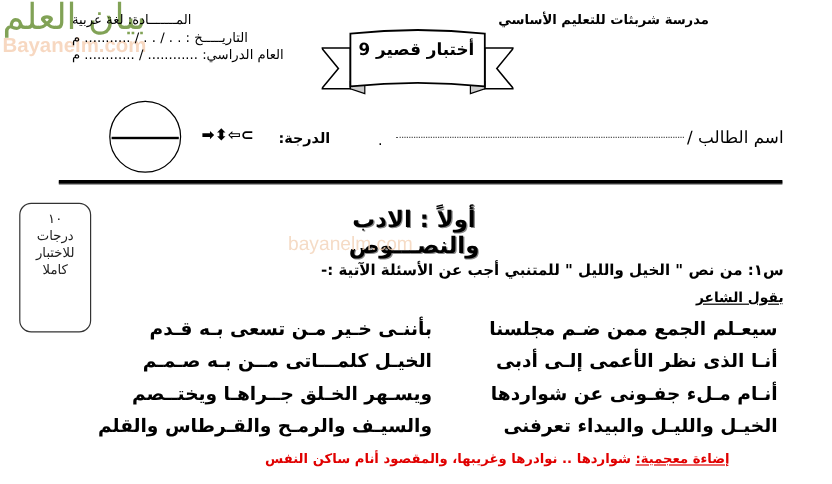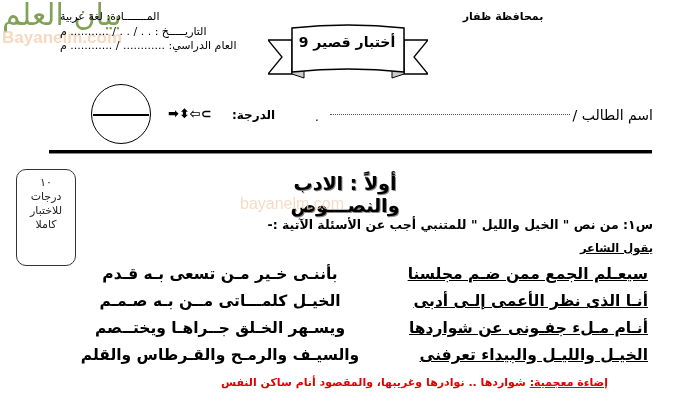--- a/index.html
+++ b/index.html
@@ -70,7 +70,6 @@
 <div class="abs watermark2">Bayanelm.com</div>
 
 <div class="abs hdr-right rtl">
-  <div>بمحافظة ظفار</div>
 </div>
 
 <div class="abs hdr-left rtl">

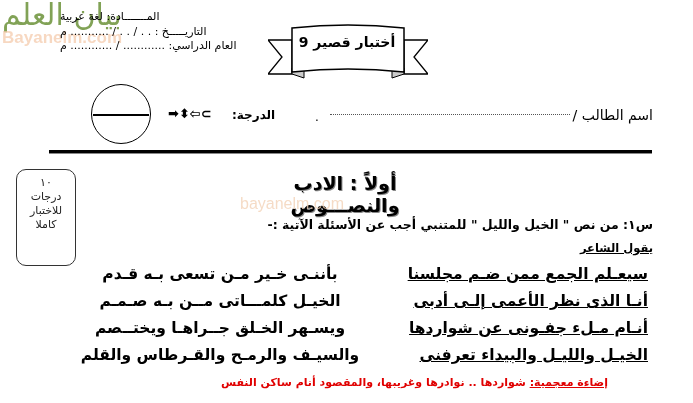--- a/index.html
+++ b/index.html
@@ -70,6 +70,7 @@
 <div class="abs watermark2">Bayanelm.com</div>
 
 <div class="abs hdr-right rtl">
+  <div>مدرسة شربثات للتعليم الأساسي</div>
 </div>
 
 <div class="abs hdr-left rtl">

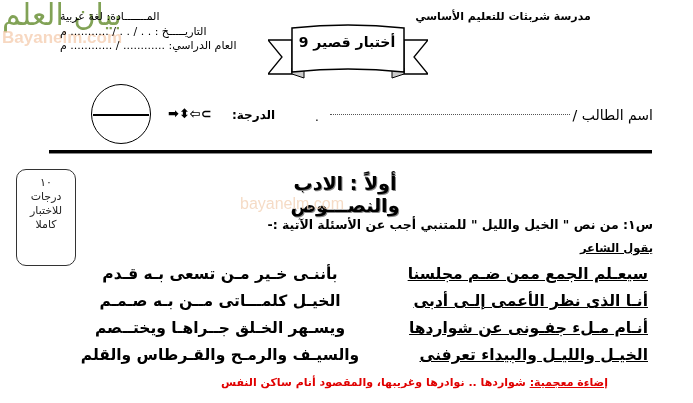--- a/index.html
+++ b/index.html
@@ -43,7 +43,7 @@
   .circle-line { left:93px; top:114px; width:56px; height:1.5px; background:#000; }
   .rule { left:49px; top:150px; width:603px; height:3px; background:#000; box-shadow:0 1px 0 #888; }
   .marks-box {
-    left:16px; top:169px; width:60px; height:97px; border:1.3px solid #333; border-radius:10px;
+    left:16px; top:169px; width:60px; height:108px; border:1.3px solid #333; border-radius:10px;
     text-align:center; font-size:11px; line-height:14px; padding-top:6px; box-sizing:border-box;
     color:#222;
   }

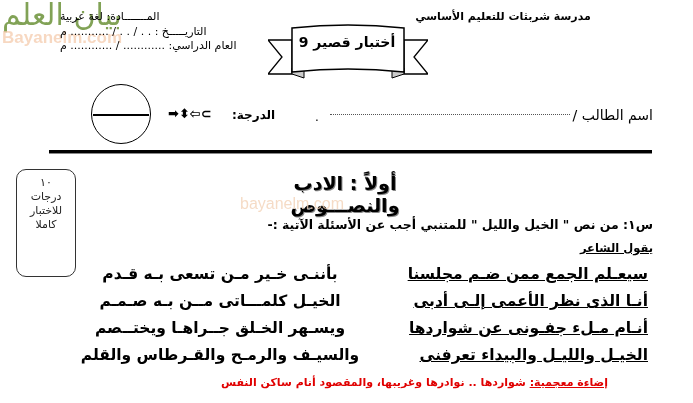--- a/index.html
+++ b/index.html
@@ -59,7 +59,7 @@
   .poet { right:40px; top:241px; font-size:11.5px; font-weight:bold; text-decoration:underline; }
   .verse { font-size:15.5px; font-weight:bold; letter-spacing:0.5px; }
   .verse-r { right:45px; width:300px; text-align:right;text-decoration:underline; }
-  .verse-l { left:80px; width:280px; text-align:center; }
+  .verse-l { left:80px; width:280px; text-align:right; }
   .gloss { right:85px; top:376px; font-size:11px; font-weight:bold; color:#e00000; }
   .gloss .gl-label { text-decoration:underline; }
 </style>

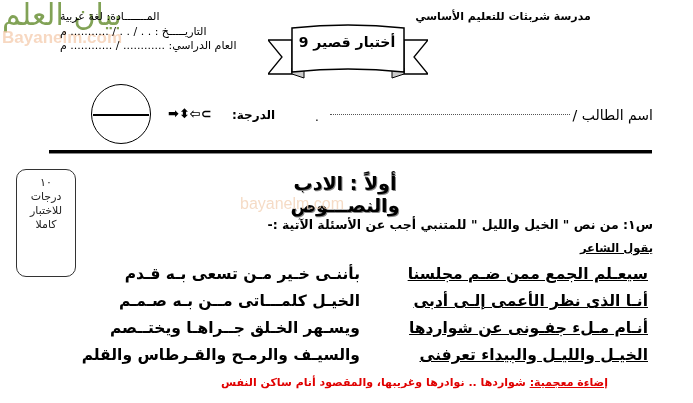--- a/index.html
+++ b/index.html
@@ -58,7 +58,7 @@
   .question { right:40px; top:217px; font-size:12.5px; font-weight:bold; }
   .poet { right:40px; top:241px; font-size:11.5px; font-weight:bold; text-decoration:underline; }
   .verse { font-size:15.5px; font-weight:bold; letter-spacing:0.5px; }
-  .verse-r { right:45px; width:300px; text-align:right;text-decoration:underline; }
+  .verse-r { right:45px; width:300px; text-align:right; }
   .verse-l { left:80px; width:280px; text-align:right; }
   .gloss { right:85px; top:376px; font-size:11px; font-weight:bold; color:#e00000; }
   .gloss .gl-label { text-decoration:underline; }

